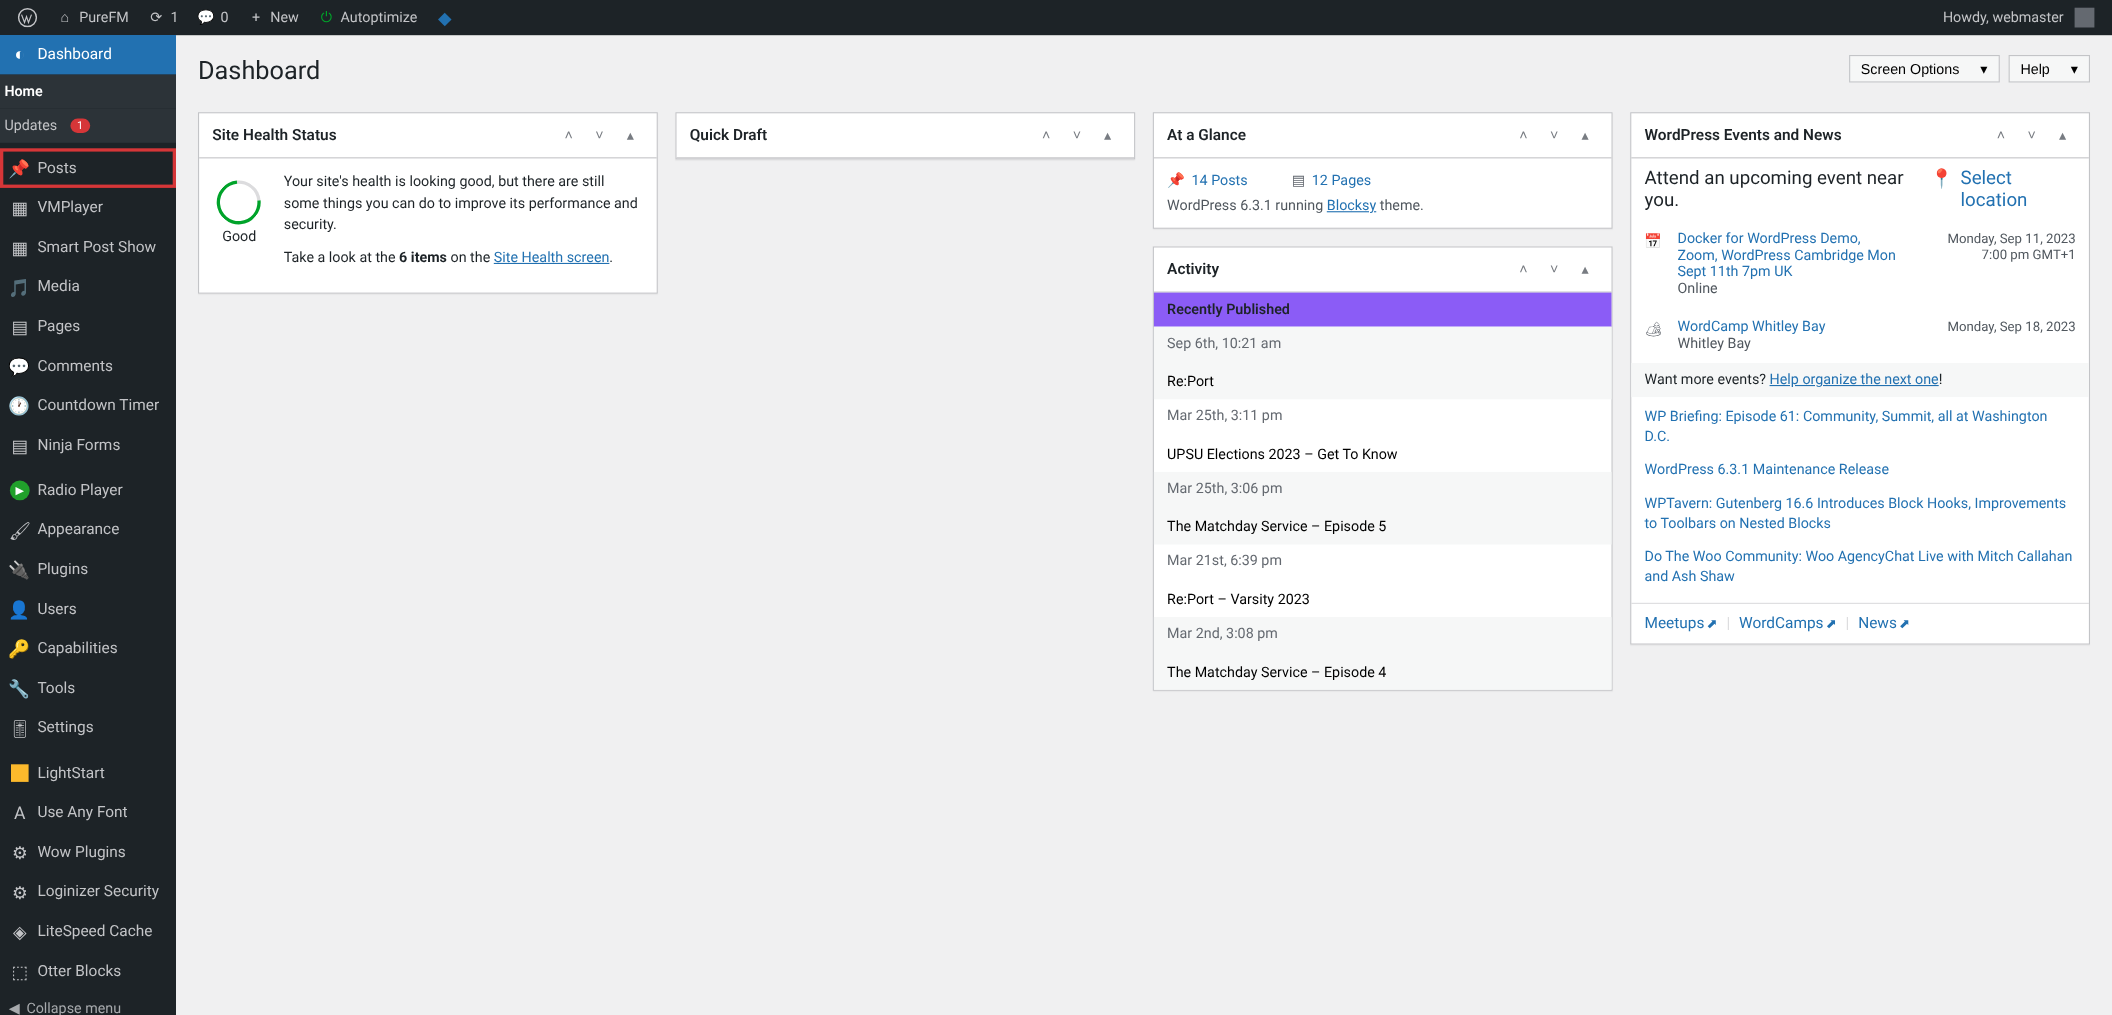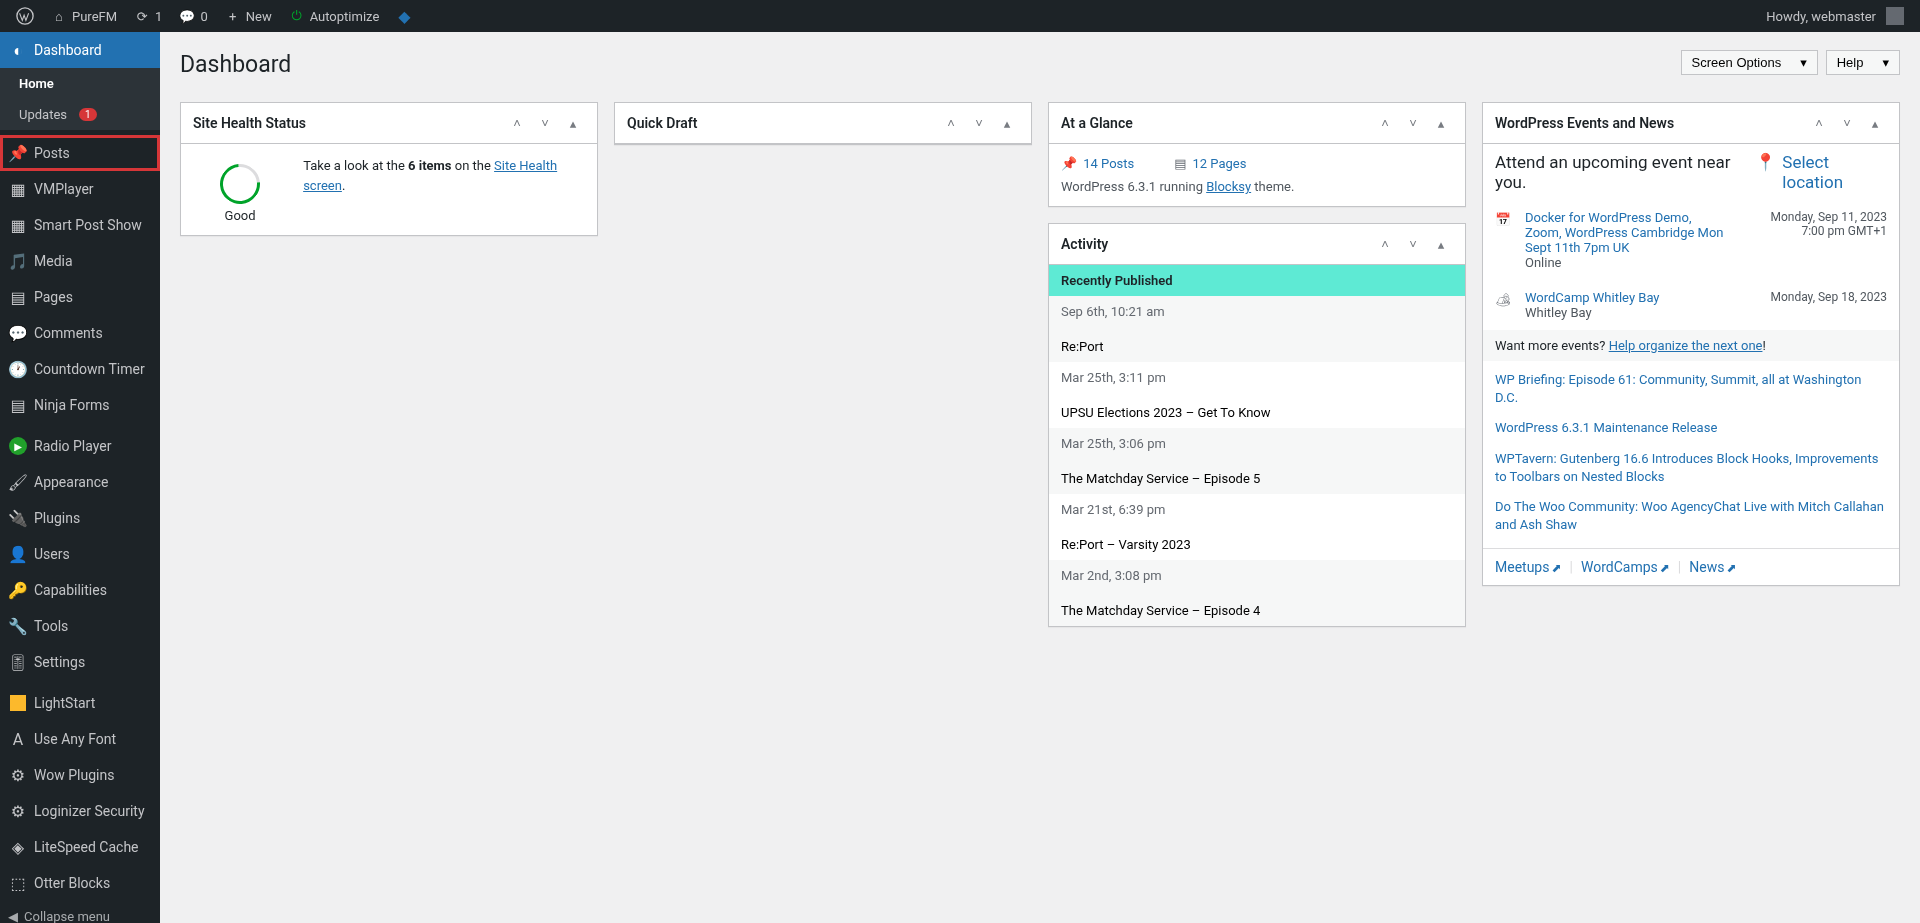--- a/index.html
+++ b/index.html
@@ -17,7 +17,7 @@
 .sidebar { position: fixed; top: 32px; left: 0; bottom: 0; width: 160px; background: #1d2327; color: #c3c4c7; overflow-y: auto; }
 .menu-item { display: flex; align-items: center; gap: 6px; padding: 8px 8px; color: #c3c4c7; cursor: pointer; font-size: 14px; }
 .menu-item.current { background: #2271b1; color: #fff; }
-.menu-item.sub { padding-left: 19px; font-size: 13px; background: #2c3338; text-align: center; }
+.menu-item.sub { padding-left: 4px; font-size: 13px; background: #2c3338; text-align: center; }
 .menu-item .m-icon { width: 20px; height: 20px; display: inline-flex; align-items: center; justify-content: center; font-size: 16px; }
 .menu-item .badge { background: #d63638; color: #fff; border-radius: 10px; font-size: 10px; padding: 1px 6px; margin-left: 6px; }
 .menu-sep { height: 5px; }

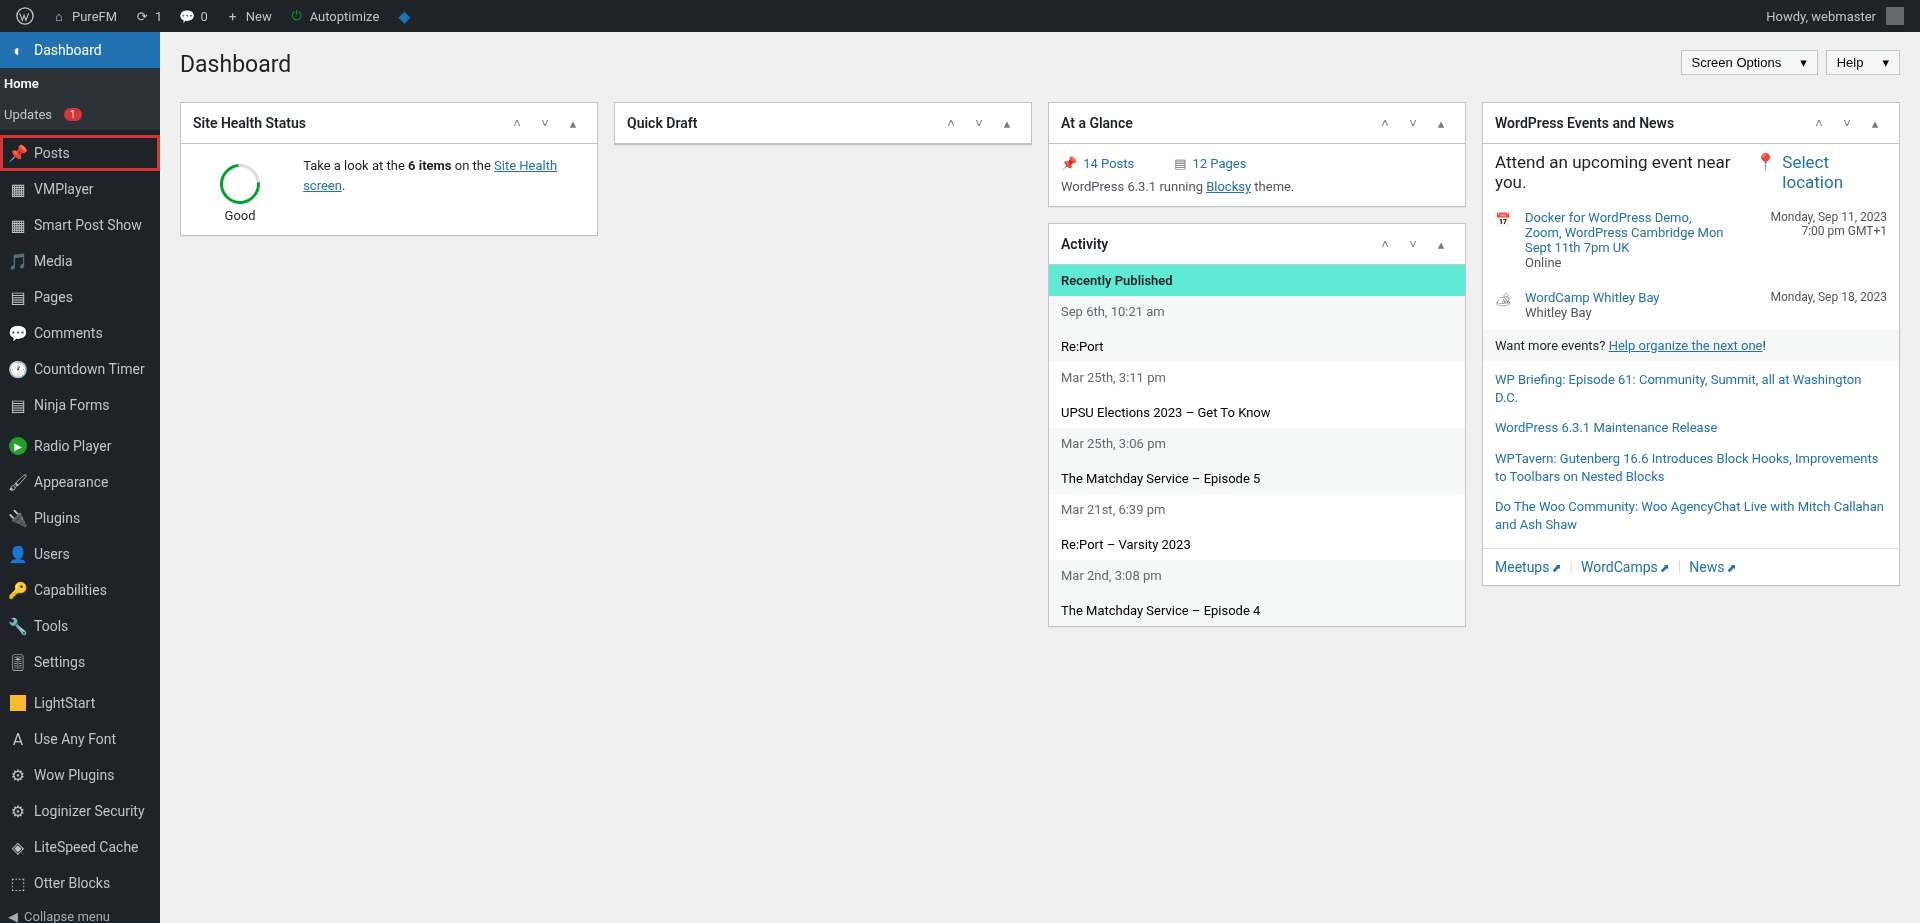--- a/index.html
+++ b/index.html
@@ -271,6 +271,7 @@
               <div>Good</div>
             </div>
             <div class="sh-text">
+              <p>Your site's health is looking good, but there are still some things you can do to improve its performance and security.</p>
               <p>
                 <span>Take a look at the </span><b>6 items</b><span> on the </span><a href="#" style="text-decoration:underline">Site Health screen</a><span>.</span>
               </p>

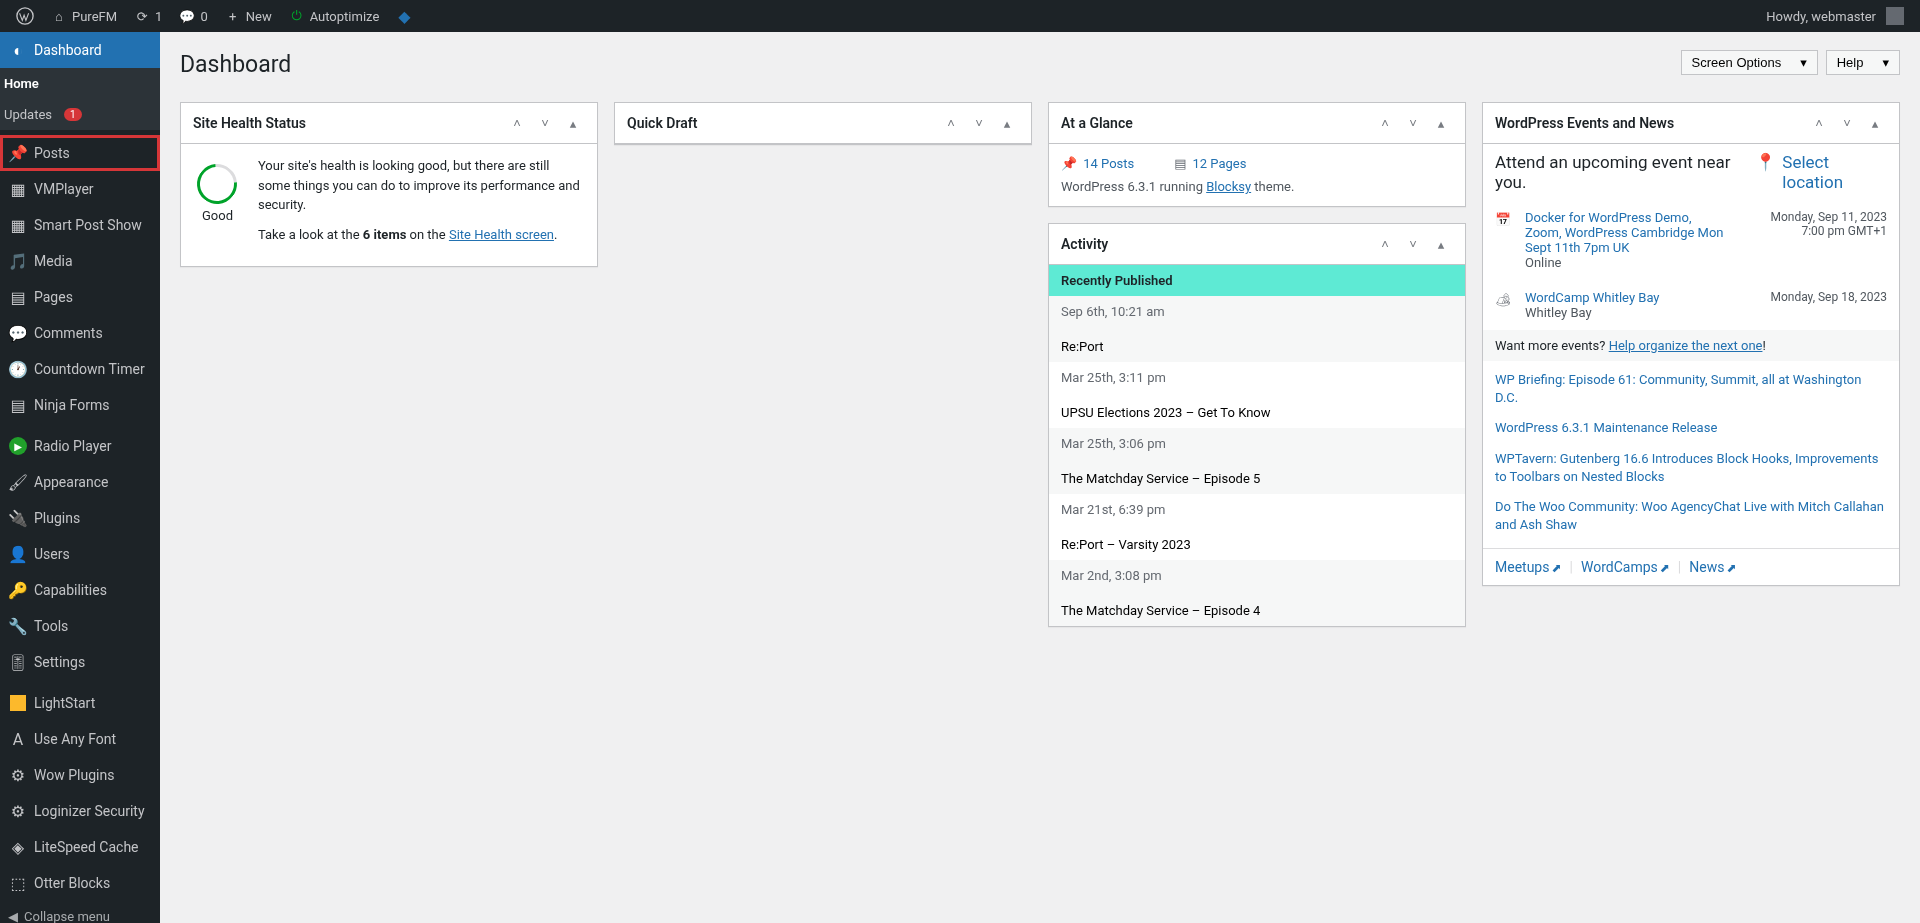--- a/index.html
+++ b/index.html
@@ -56,7 +56,7 @@
 .glance-ver { color: #50575e; }
 
 
-.act-section-title { font-weight: 600; padding: 8px 12px; background: #5eead4; }
+.act-section-title { font-weight: 600; padding: 8px 12px; background: #8b5cf6; }
 .act-list { }
 .act-row { display: flex; padding: 8px 12px; gap: 20px; flex-direction: column; }
 .act-row:nth-child(odd) { background: #f6f7f7; }

